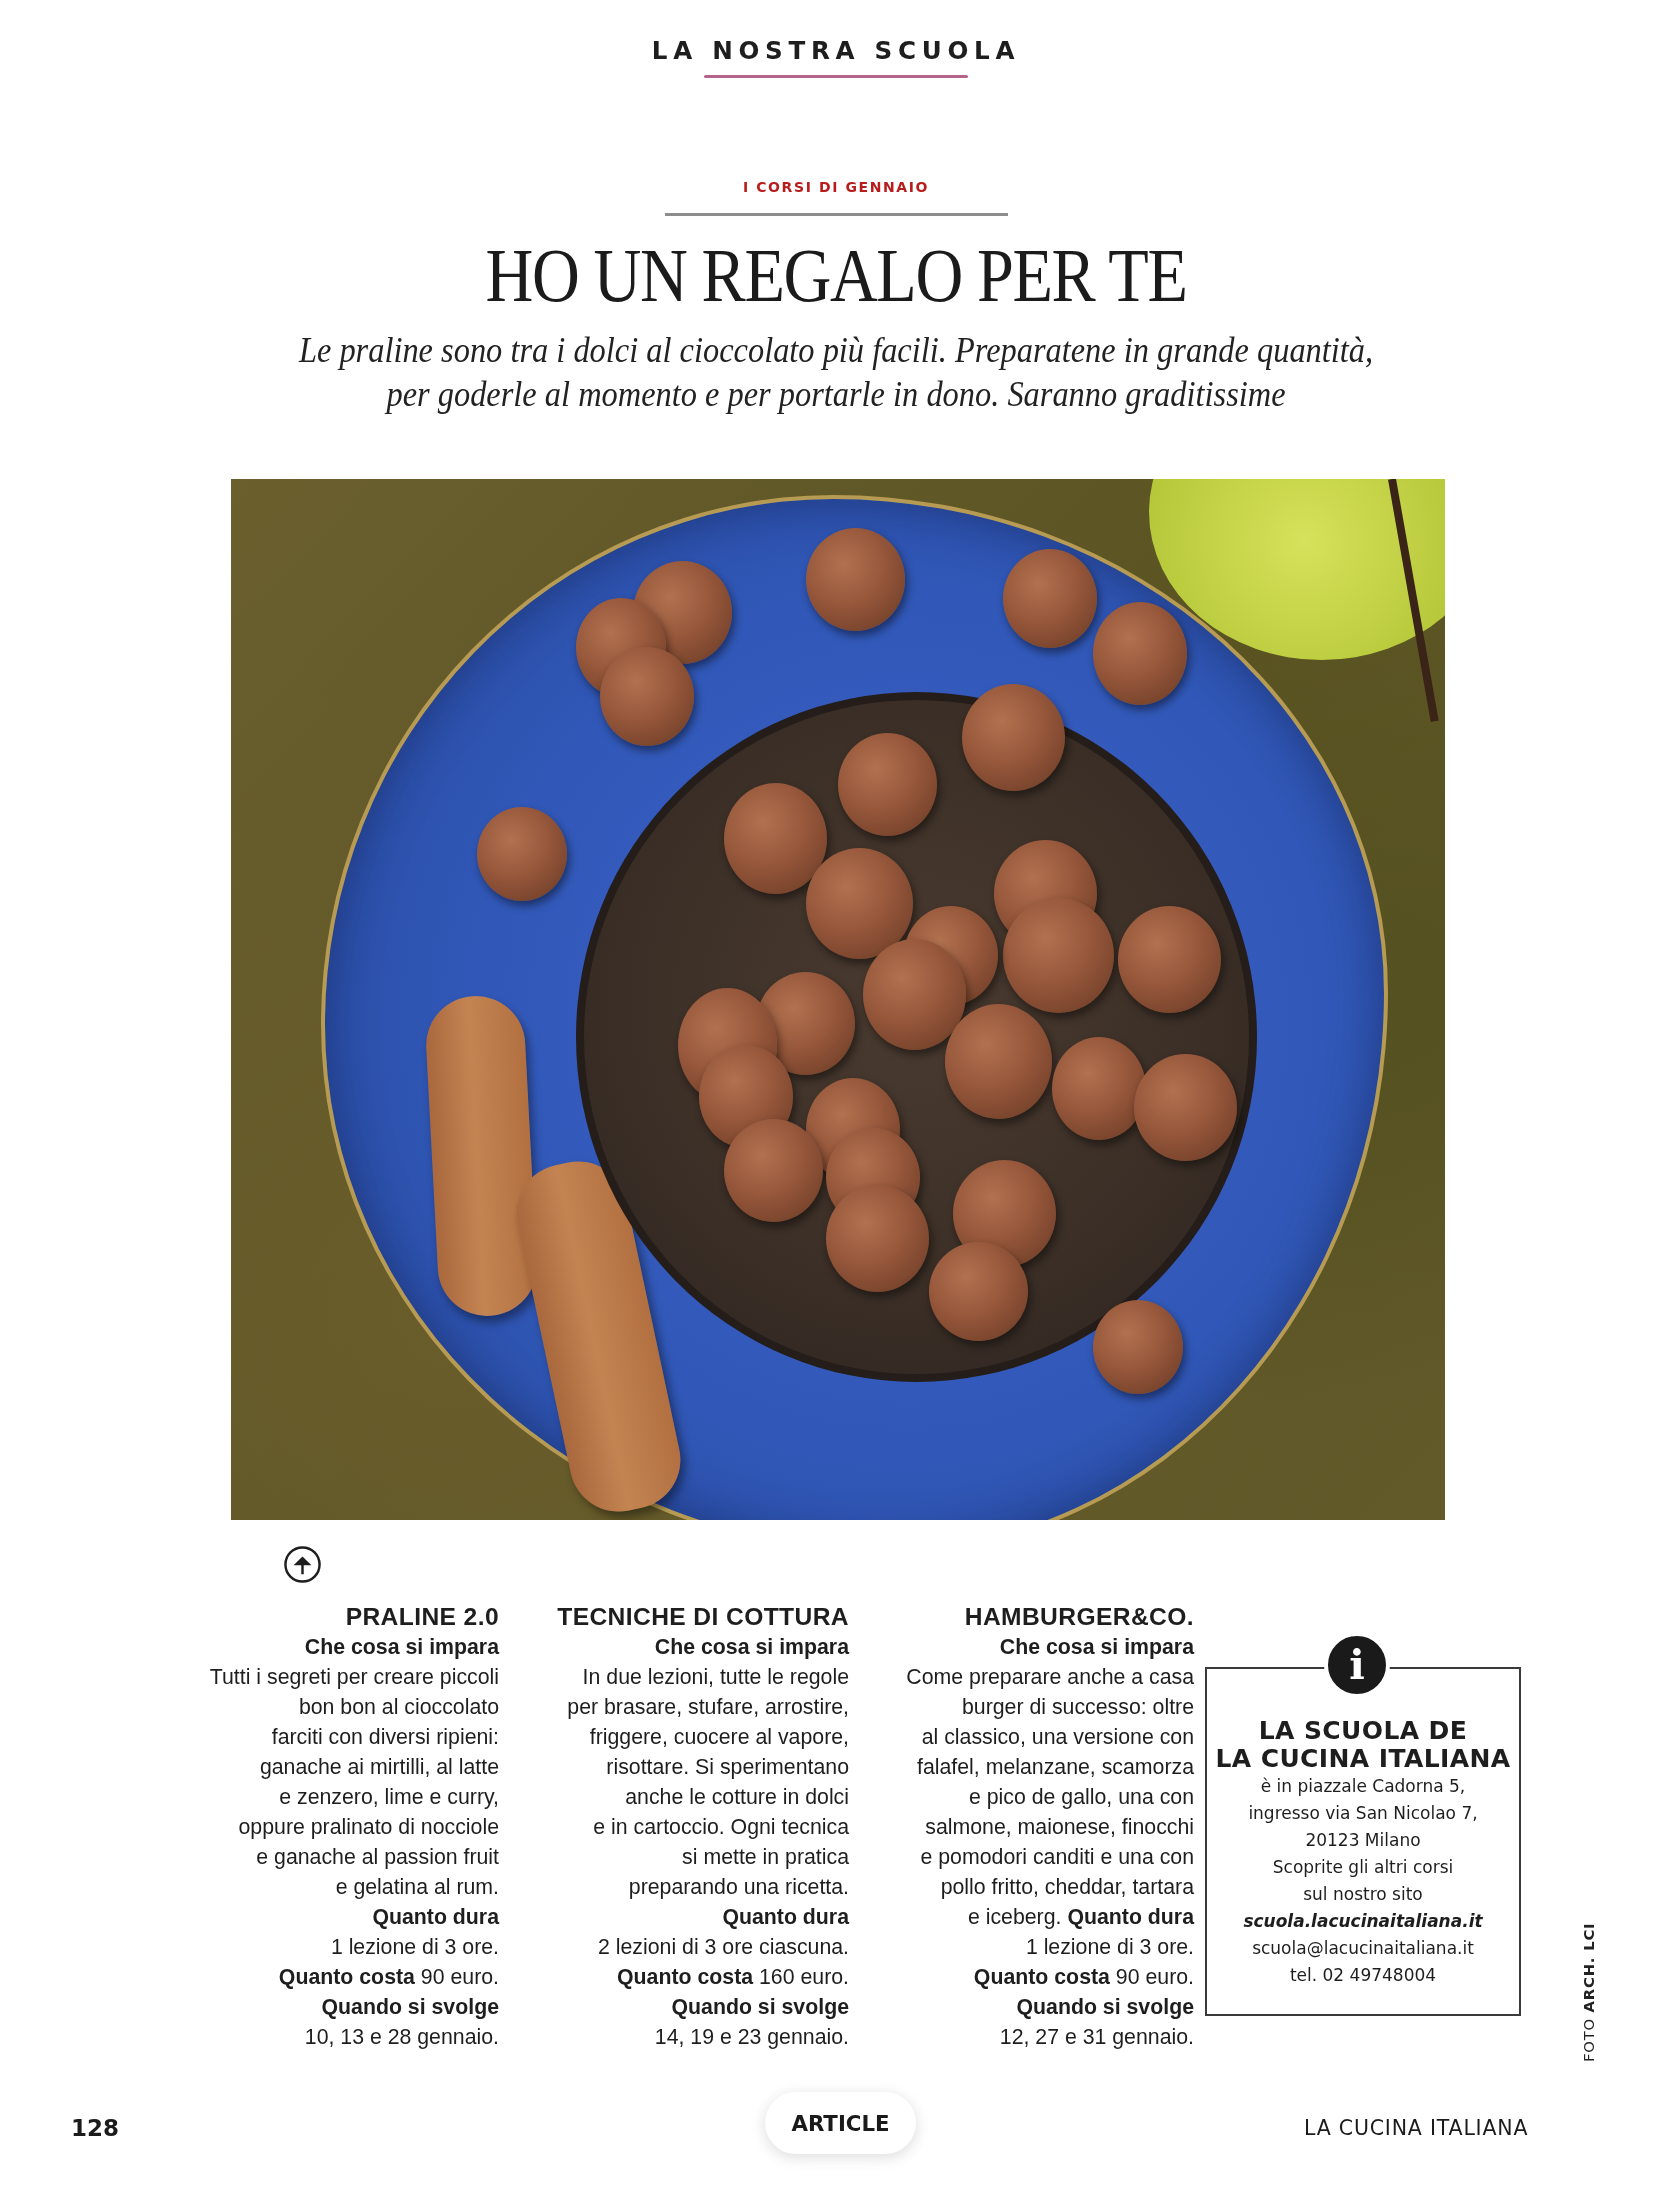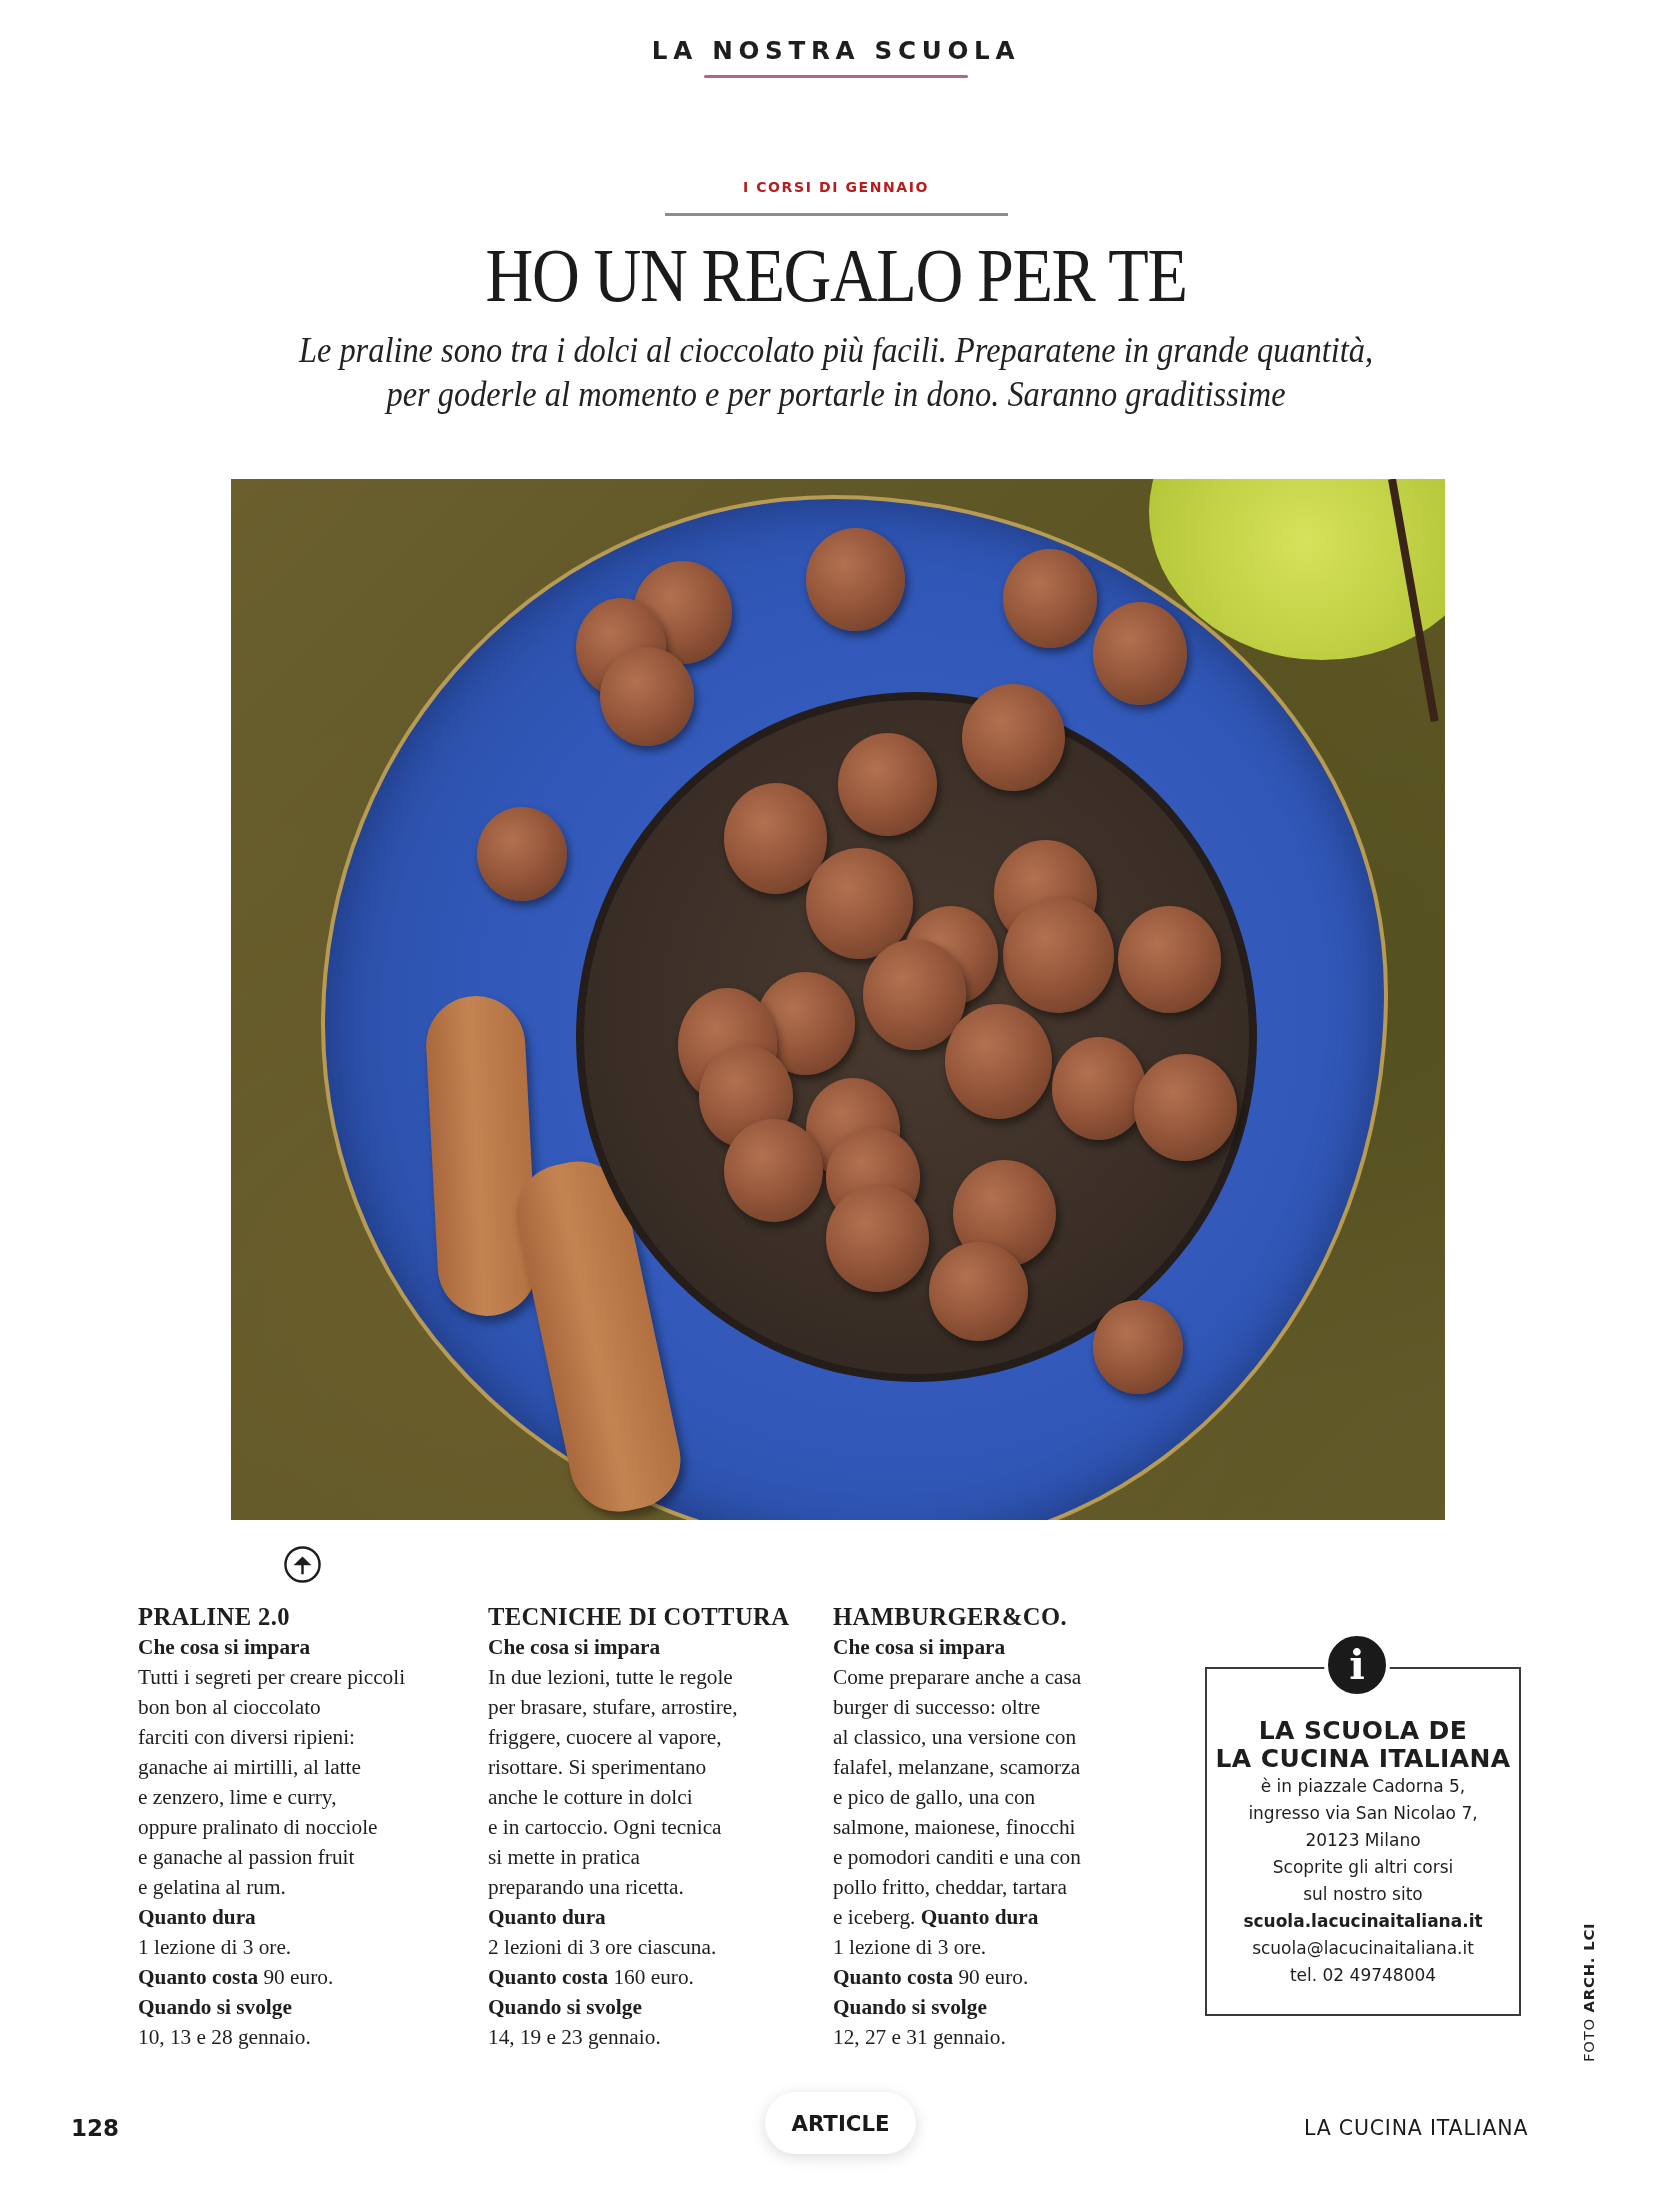--- a/index.html
+++ b/index.html
@@ -87,8 +87,8 @@
     }
 
     .course {
-      position: absolute; top: 1601px; text-align: left;
-      font-family: Liberation Serif, serif; font-size: 21.3px; line-height: 30px; color: #1e1e1e;
+      position: absolute; top: 1601px; text-align: right;
+      font-family: Liberation Sans, sans-serif; font-size: 21.3px; line-height: 30px; color: #1e1e1e;
     }
     .course .title { font-weight: bold; font-size: 24.6px; line-height: 31px; letter-spacing: 0.4px; }
     .course .label { font-weight: bold; }

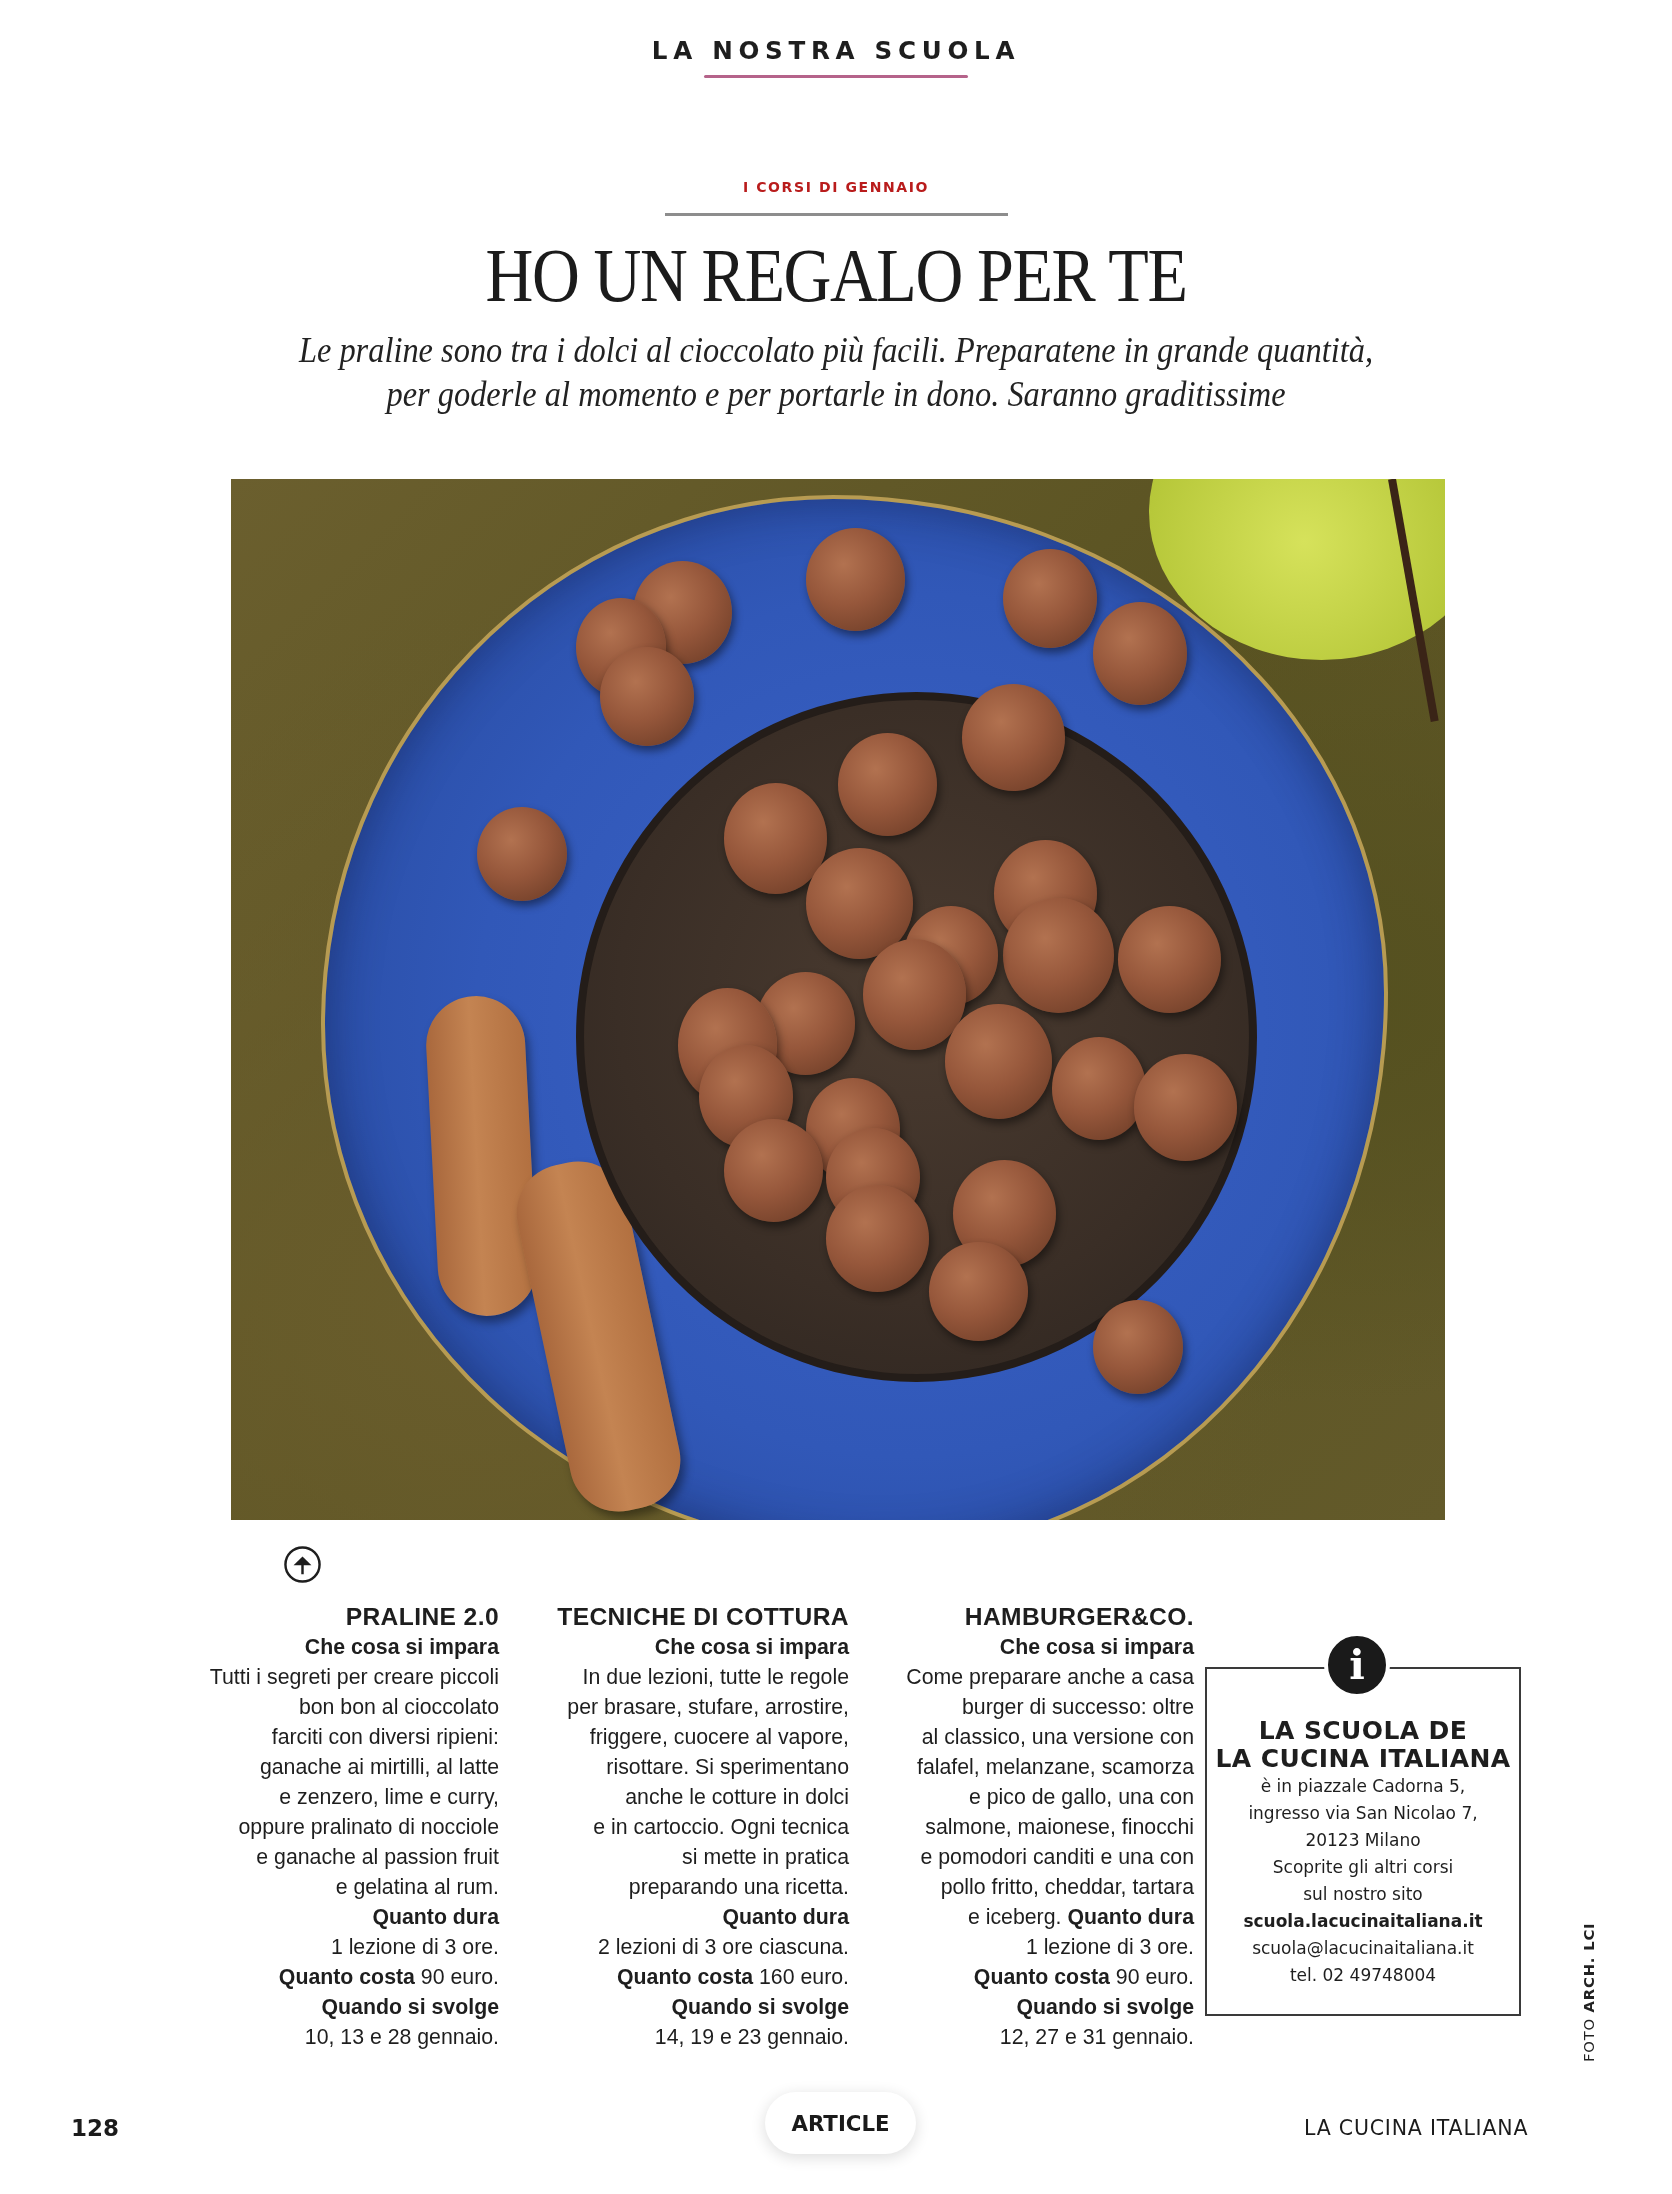--- a/index.html
+++ b/index.html
@@ -114,7 +114,7 @@
       font-family: "DejaVu Sans", sans-serif; font-size: 17px; line-height: 27px; color: #1e1e1e;
     }
     .info-text .info-title { font-weight: bold; font-size: 25px; letter-spacing: 0.4px; line-height: 28px; }
-    .info-text .info-site { font-weight: bold; }
+    .info-text .info-site { font-weight: bold; font-style: italic; }
 
     .photo-credit {
       position: absolute; left: 1580px; top: 2062px; transform: rotate(-90deg); transform-origin: left top;

